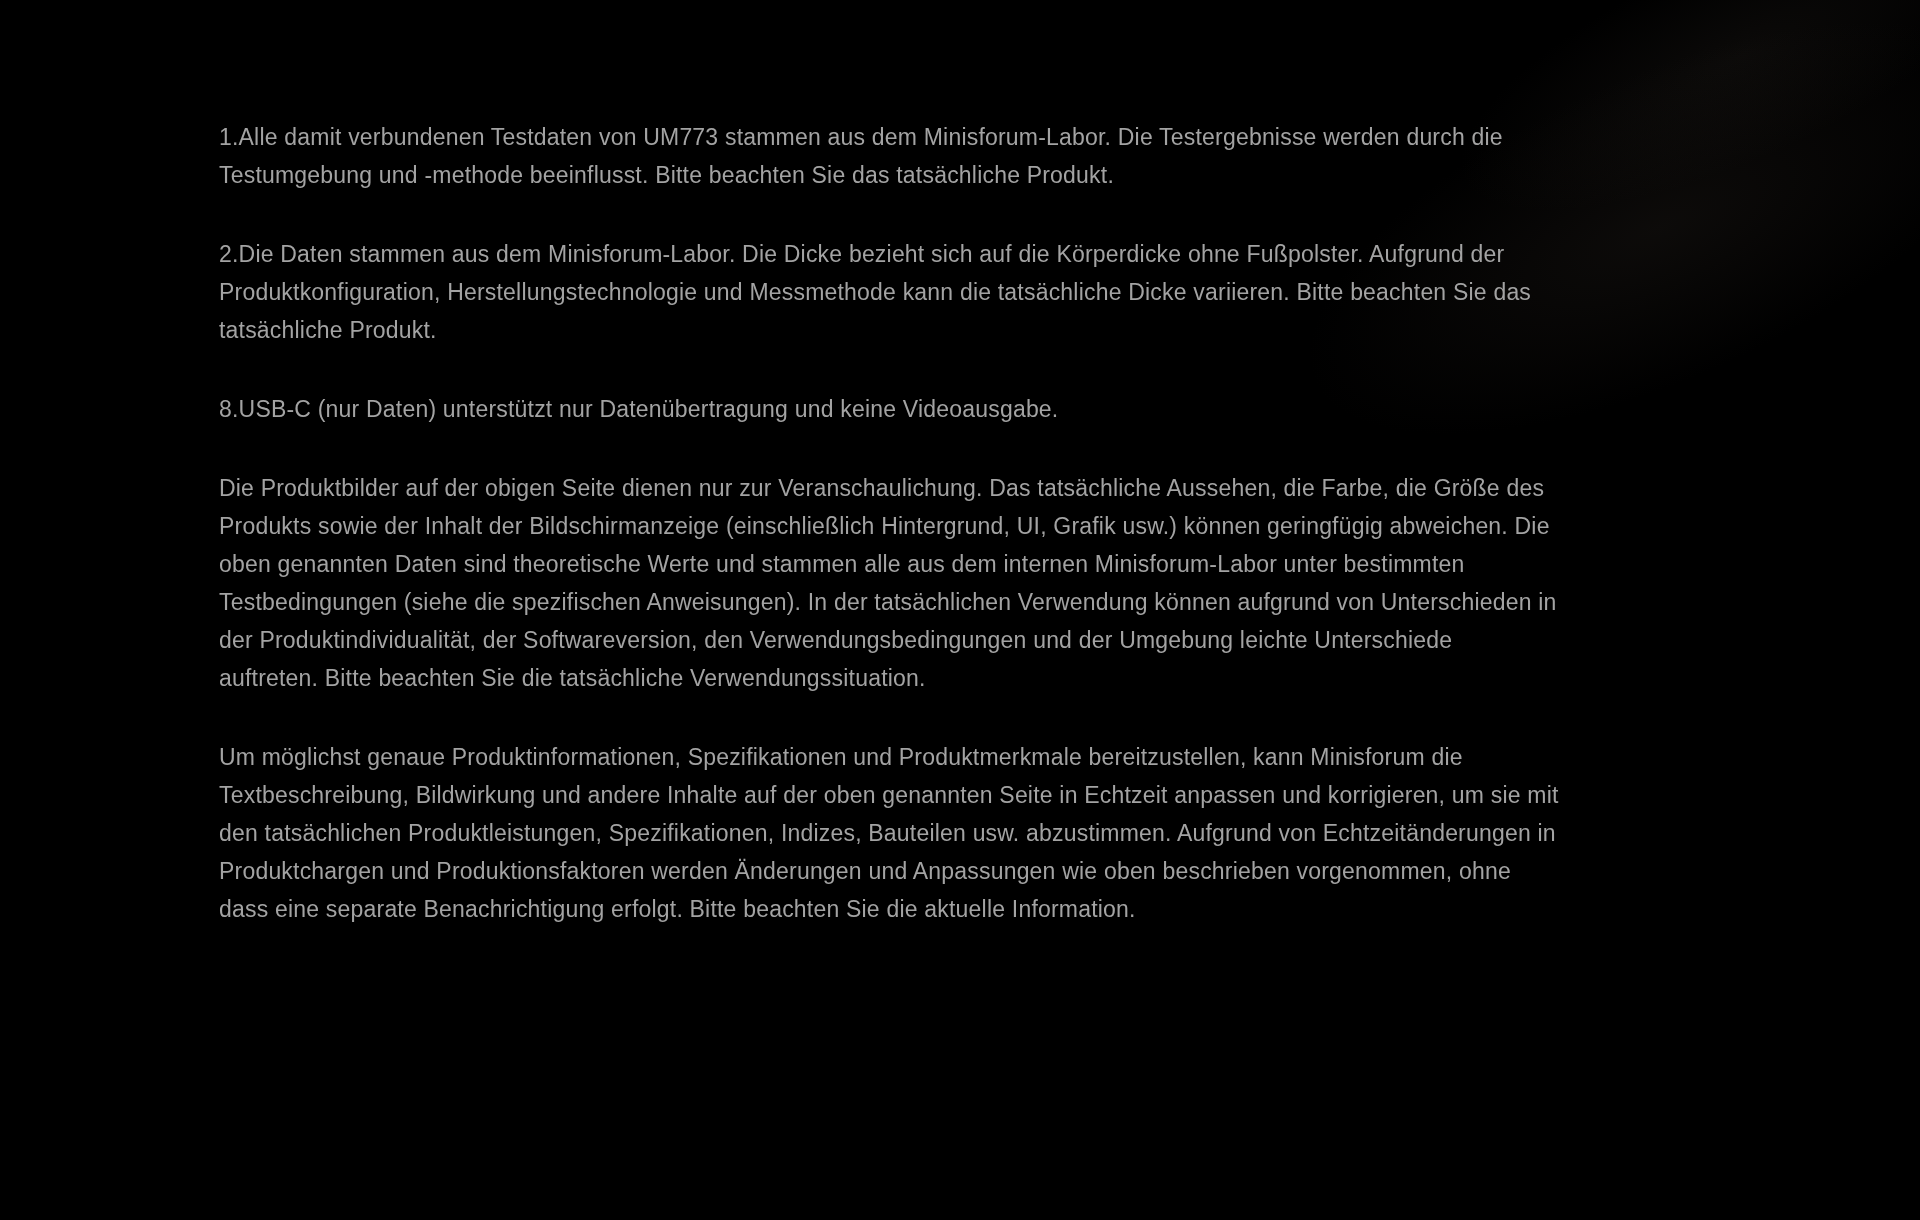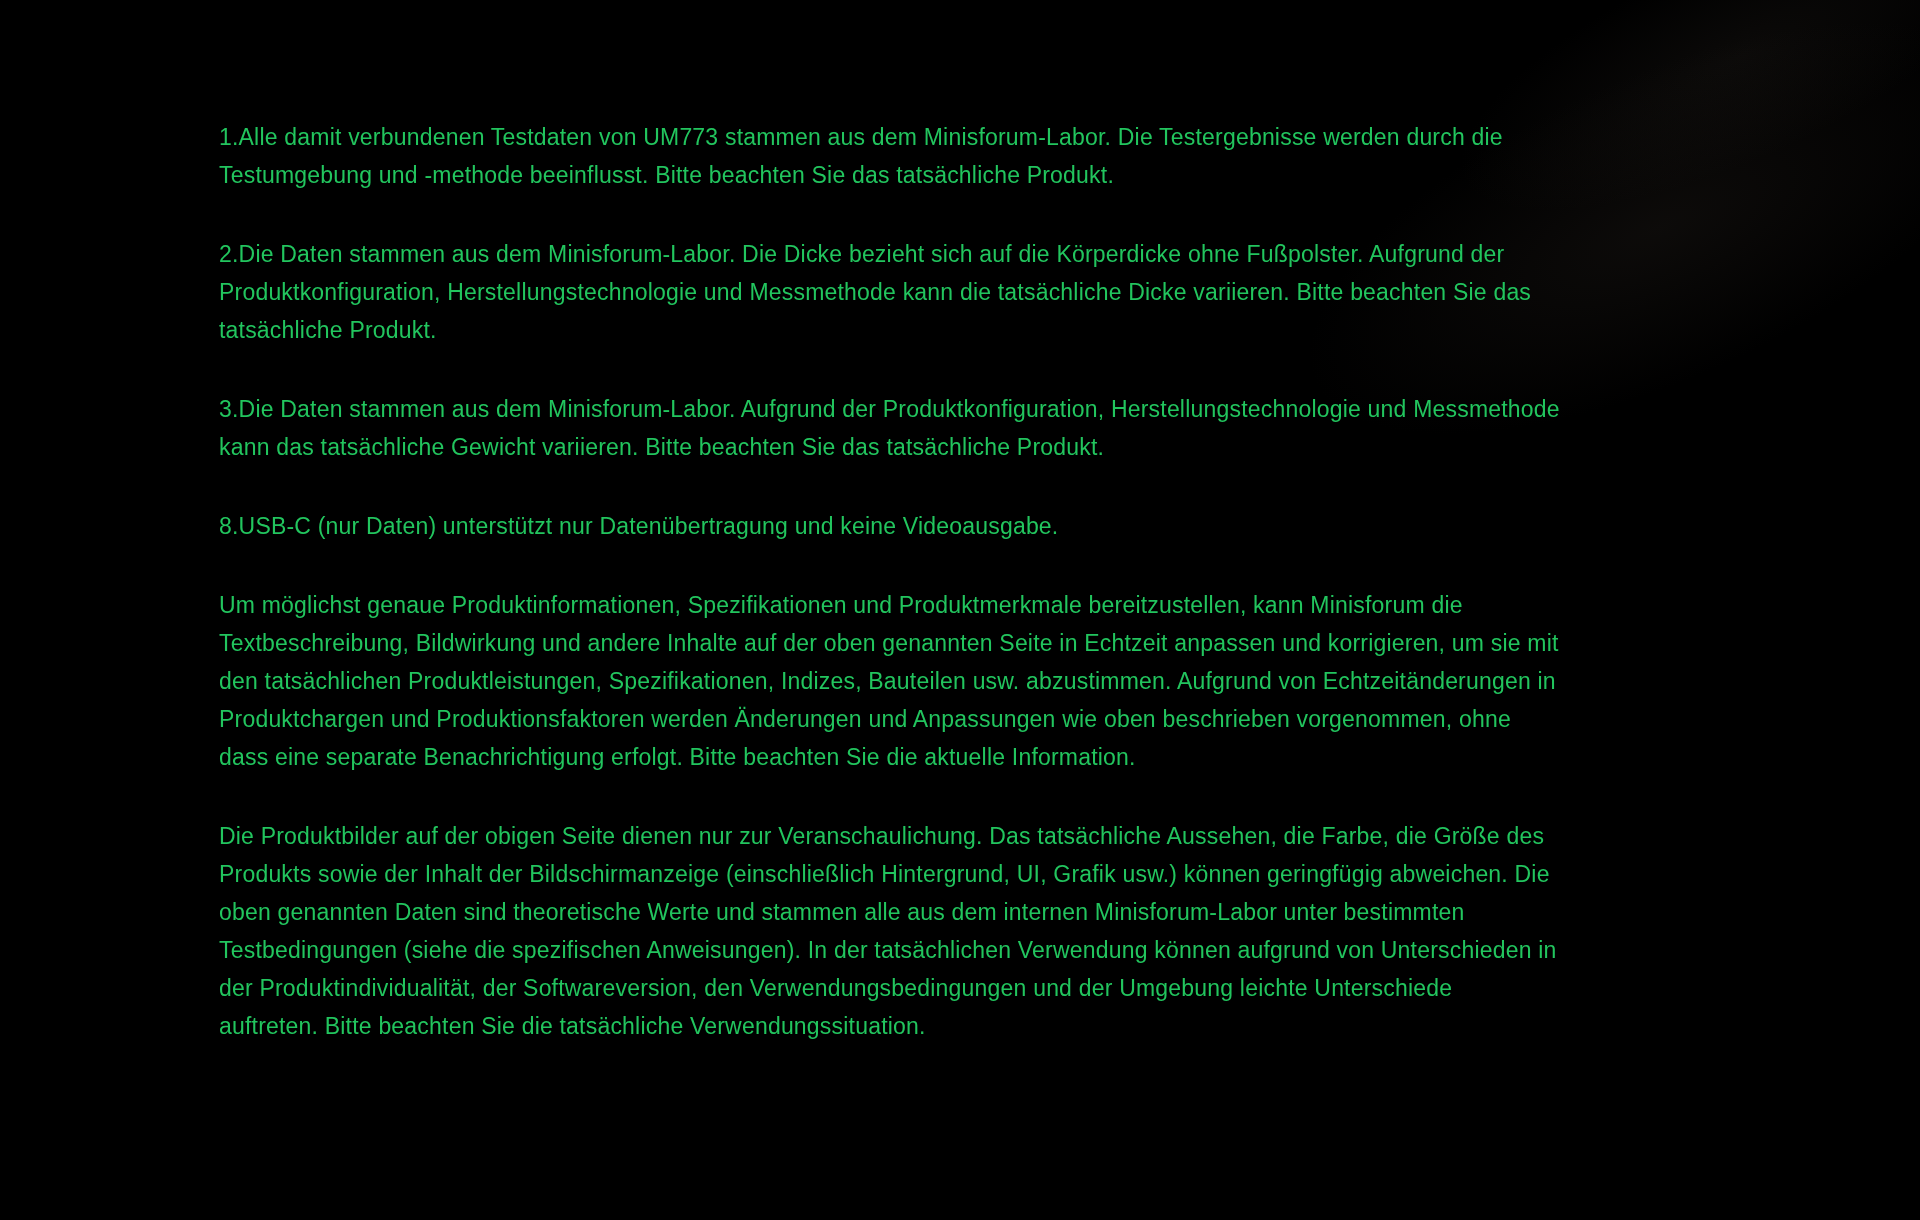--- a/index.html
+++ b/index.html
@@ -32,7 +32,7 @@
     left: 219px;
     top: 118px;
     width: 1500px;
-    color: #22c55e;
+    color: #a3a3a3;
     font-size: 23px;
     font-weight: 300;
     line-height: 38px;

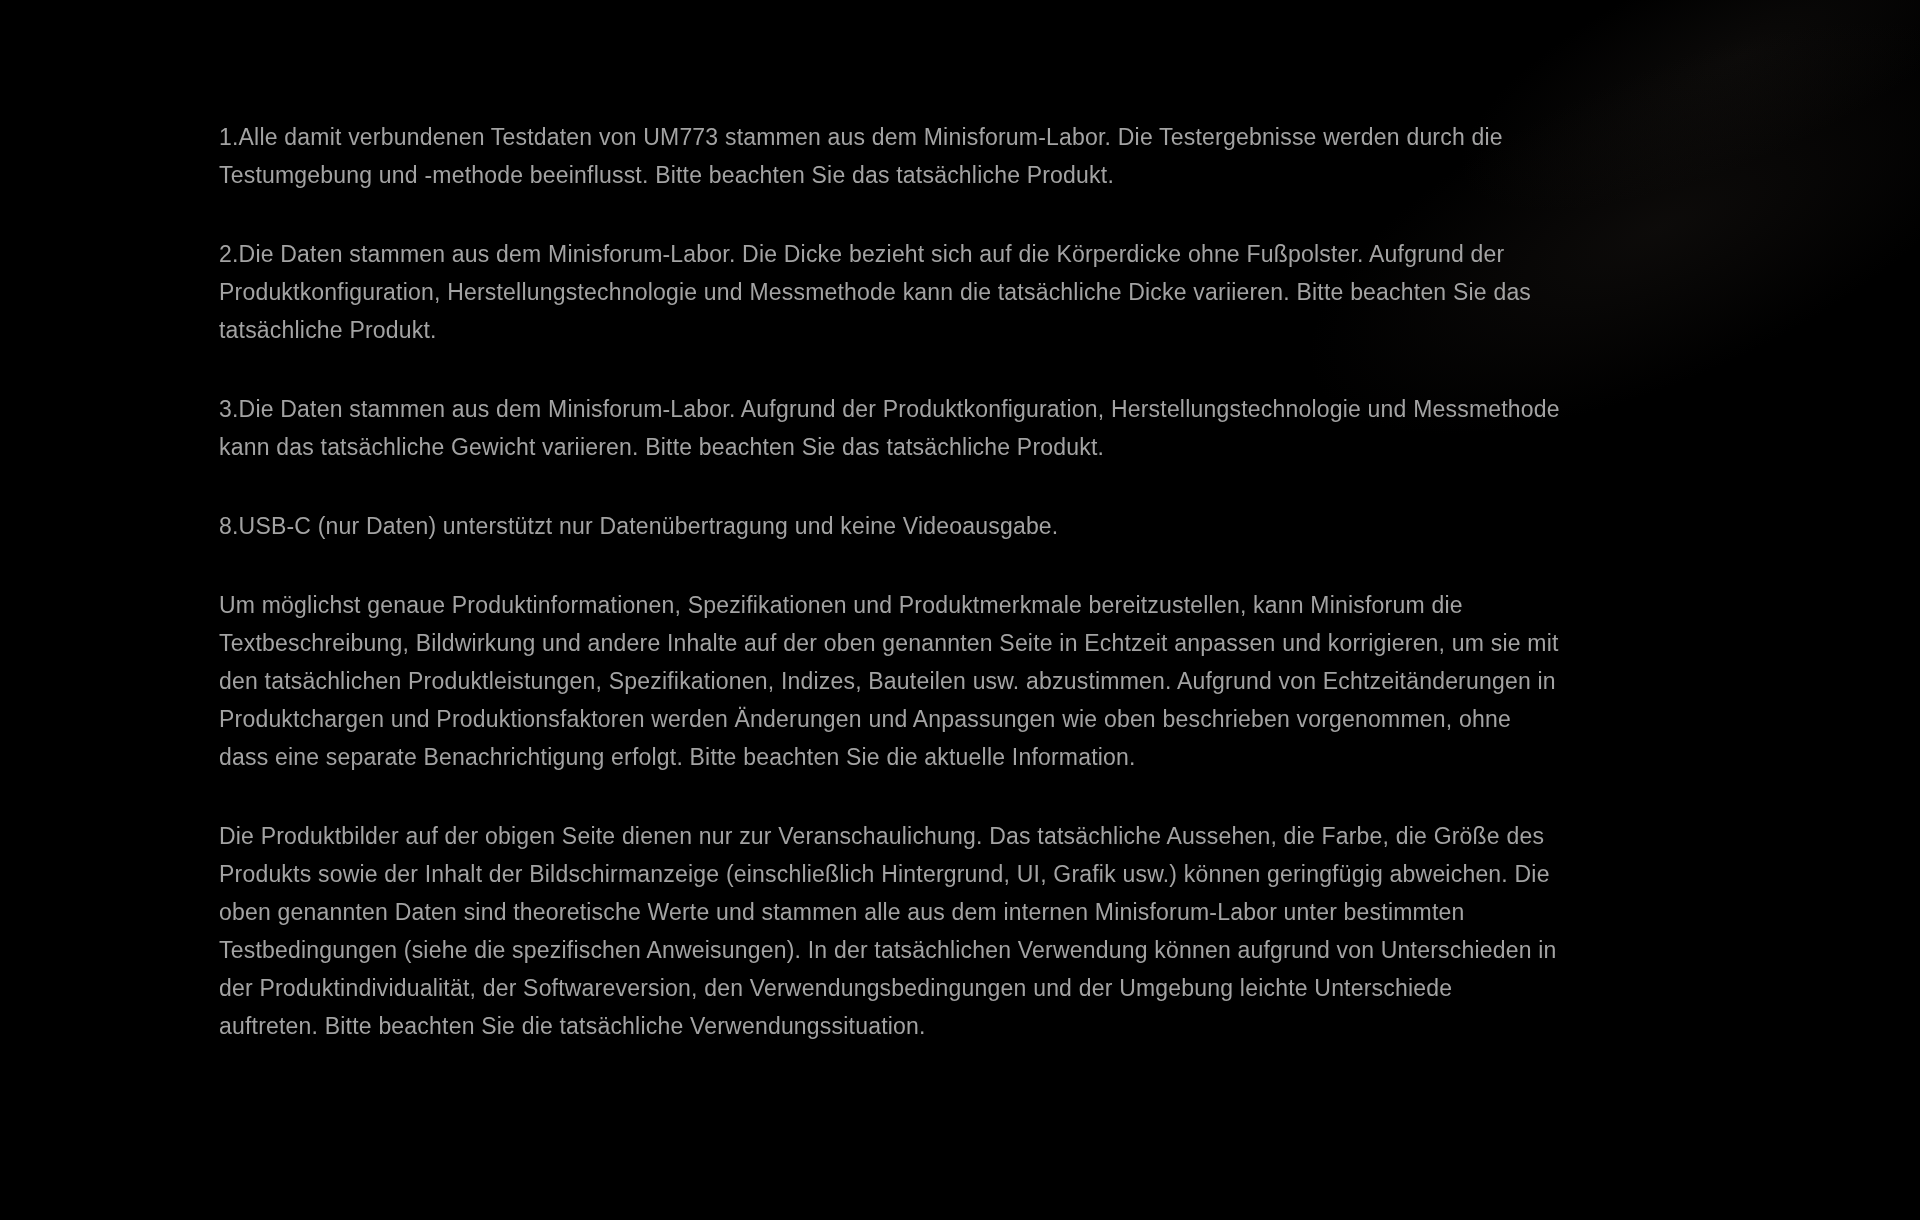--- a/index.html
+++ b/index.html
@@ -57,8 +57,6 @@
   <p>2.Die Daten stammen aus dem Minisforum-Labor. Die Dicke bezieht sich auf die Körperdicke ohne Fußpolster. Aufgrund der
 Produktkonfiguration, Herstellungstechnologie und Messmethode kann die tatsächliche Dicke variieren. Bitte beachten Sie das
 tatsächliche Produkt.</p>
-  <p>3.Die Daten stammen aus dem Minisforum-Labor. Aufgrund der Produktkonfiguration, Herstellungstechnologie und Messmethode
-kann das tatsächliche Gewicht variieren. Bitte beachten Sie das tatsächliche Produkt.</p>
   <p>8.USB-C (nur Daten) unterstützt nur Datenübertragung und keine Videoausgabe.</p>
   <p>Um möglichst genaue Produktinformationen, Spezifikationen und Produktmerkmale bereitzustellen, kann Minisforum die
 Textbeschreibung, Bildwirkung und andere Inhalte auf der oben genannten Seite in Echtzeit anpassen und korrigieren, um sie mit

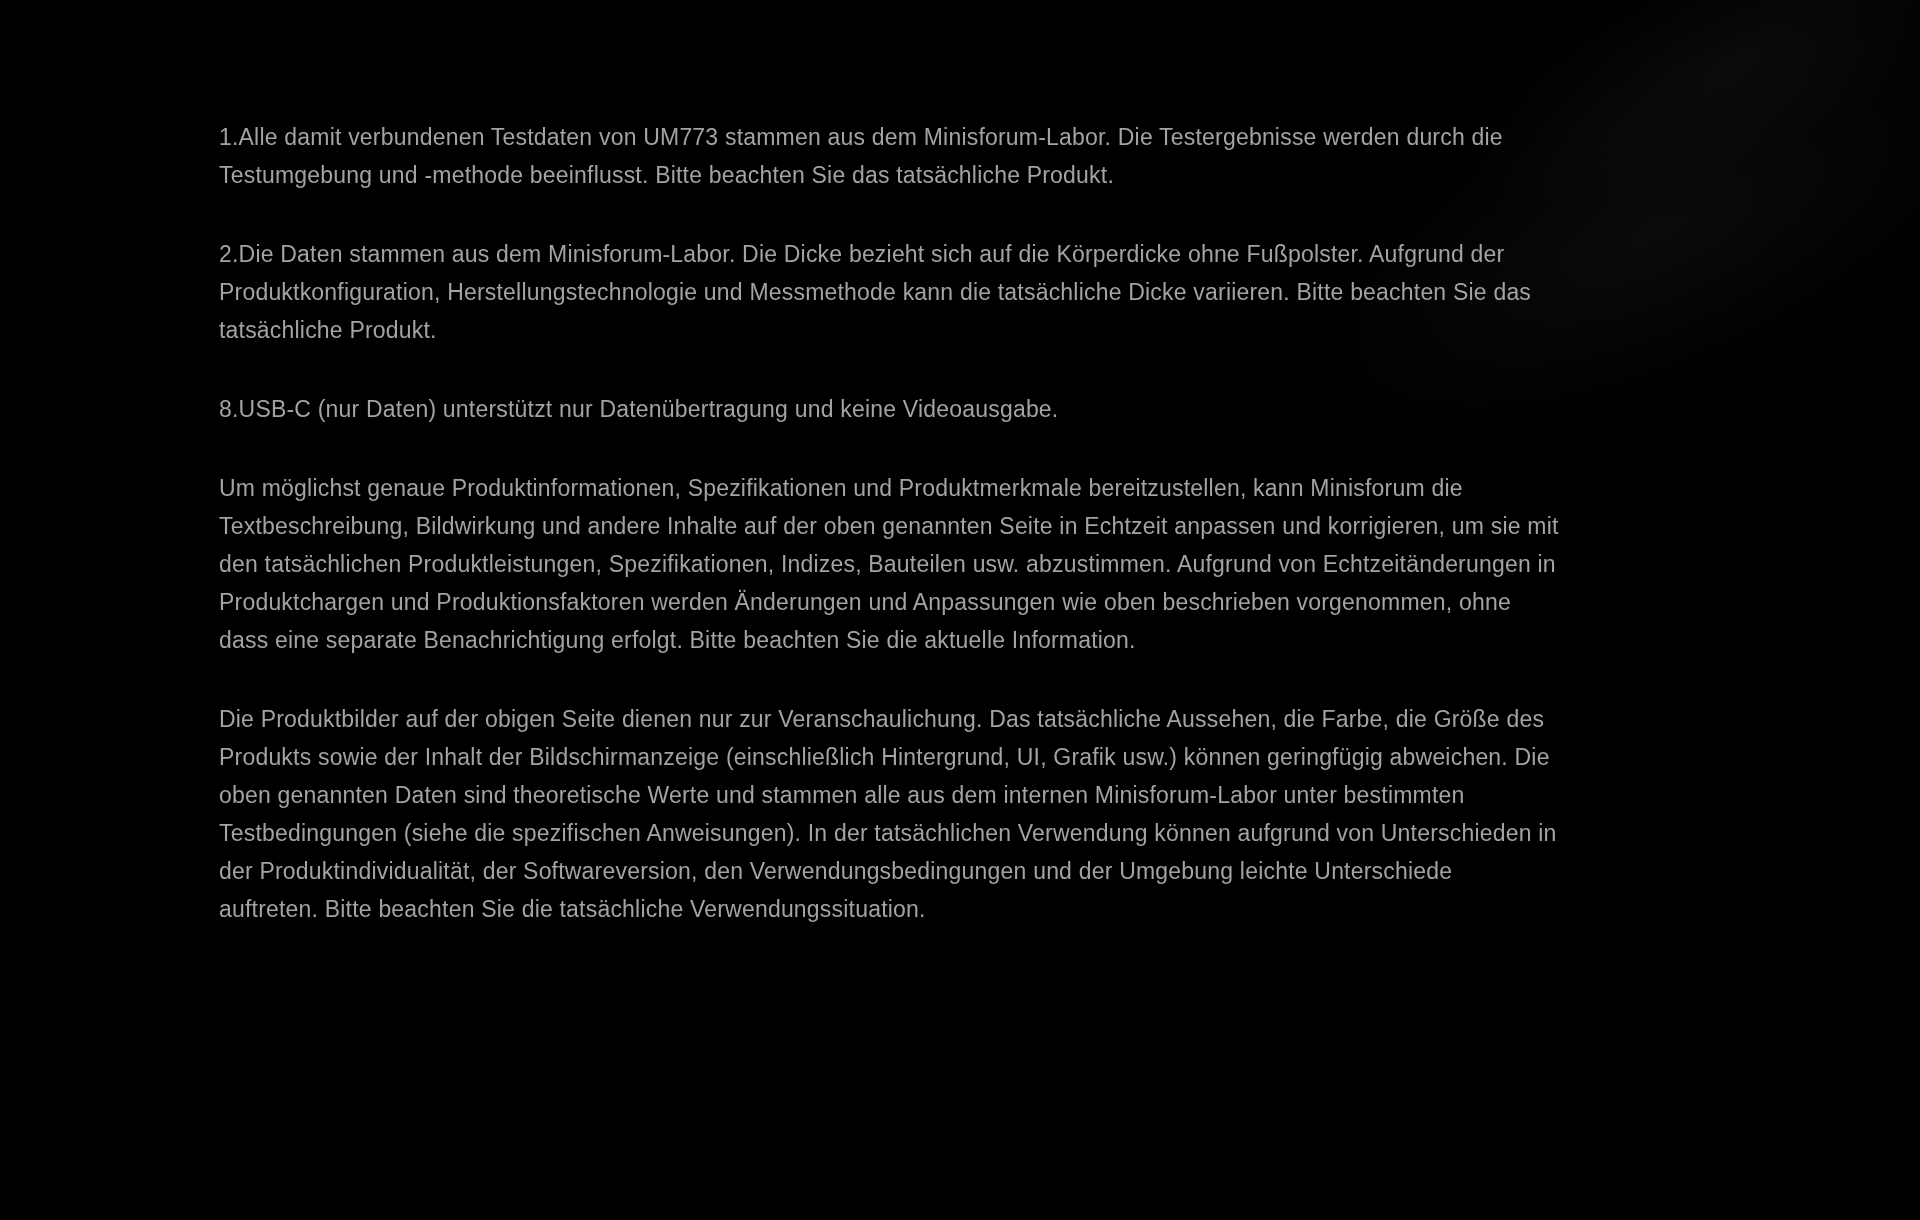--- a/index.html
+++ b/index.html
@@ -58,17 +58,17 @@
 Produktkonfiguration, Herstellungstechnologie und Messmethode kann die tatsächliche Dicke variieren. Bitte beachten Sie das
 tatsächliche Produkt.</p>
   <p>8.USB-C (nur Daten) unterstützt nur Datenübertragung und keine Videoausgabe.</p>
-  <p>Um möglichst genaue Produktinformationen, Spezifikationen und Produktmerkmale bereitzustellen, kann Minisforum die
-Textbeschreibung, Bildwirkung und andere Inhalte auf der oben genannten Seite in Echtzeit anpassen und korrigieren, um sie mit
-den tatsächlichen Produktleistungen, Spezifikationen, Indizes, Bauteilen usw. abzustimmen. Aufgrund von Echtzeitänderungen in
-Produktchargen und Produktionsfaktoren werden Änderungen und Anpassungen wie oben beschrieben vorgenommen, ohne
-dass eine separate Benachrichtigung erfolgt. Bitte beachten Sie die aktuelle Information.</p>
   <p>Die Produktbilder auf der obigen Seite dienen nur zur Veranschaulichung. Das tatsächliche Aussehen, die Farbe, die Größe des
 Produkts sowie der Inhalt der Bildschirmanzeige (einschließlich Hintergrund, UI, Grafik usw.) können geringfügig abweichen. Die
 oben genannten Daten sind theoretische Werte und stammen alle aus dem internen Minisforum-Labor unter bestimmten
 Testbedingungen (siehe die spezifischen Anweisungen). In der tatsächlichen Verwendung können aufgrund von Unterschieden in
 der Produktindividualität, der Softwareversion, den Verwendungsbedingungen und der Umgebung leichte Unterschiede
 auftreten. Bitte beachten Sie die tatsächliche Verwendungssituation.</p>
+  <p>Um möglichst genaue Produktinformationen, Spezifikationen und Produktmerkmale bereitzustellen, kann Minisforum die
+Textbeschreibung, Bildwirkung und andere Inhalte auf der oben genannten Seite in Echtzeit anpassen und korrigieren, um sie mit
+den tatsächlichen Produktleistungen, Spezifikationen, Indizes, Bauteilen usw. abzustimmen. Aufgrund von Echtzeitänderungen in
+Produktchargen und Produktionsfaktoren werden Änderungen und Anpassungen wie oben beschrieben vorgenommen, ohne
+dass eine separate Benachrichtigung erfolgt. Bitte beachten Sie die aktuelle Information.</p>
 </section>
 
 </body></html>

